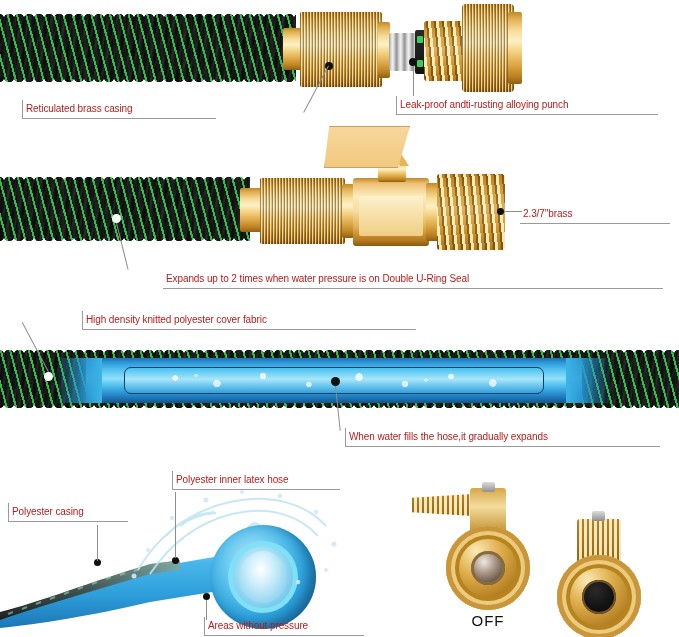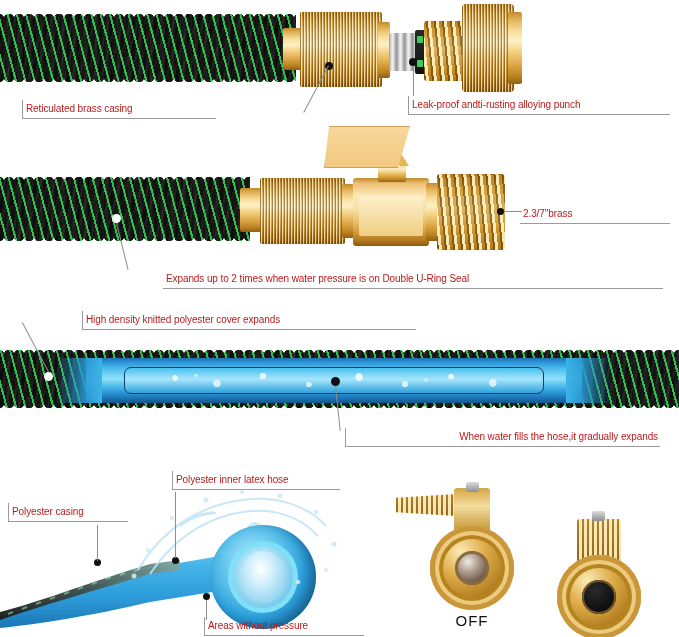--- a/index.html
+++ b/index.html
@@ -173,7 +173,7 @@
       <div class="rule"></div>
     </div>
 
-    <div class="callout leftcap" style="left:396px; top:96px; width:262px;margin-left:12px;">
+    <div class="callout leftcap" style="left:396px; top:96px; width:262px;">
       <div class="txt">Leak-proof andti-rusting alloying punch</div>
       <div class="rule"></div>
     </div>

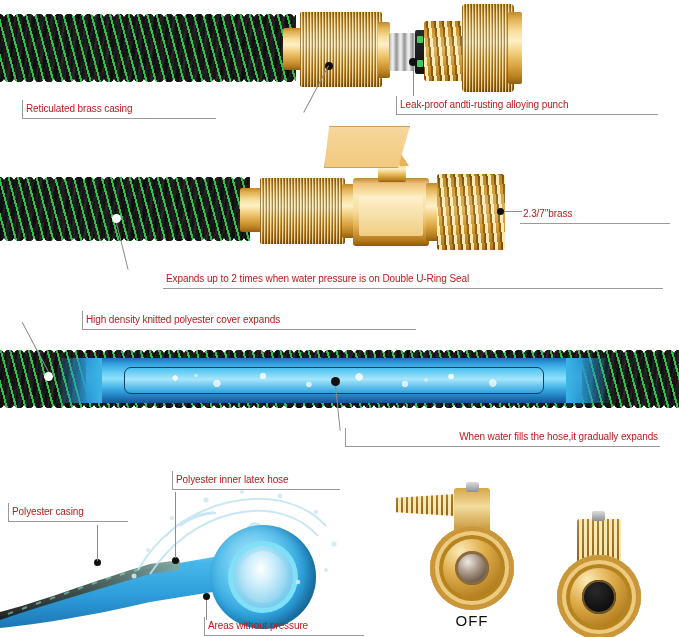--- a/index.html
+++ b/index.html
@@ -243,7 +243,7 @@
     <div class="leaderv" style="left:335px; top:386px; height:45px; transform:rotate(-6deg); transform-origin:top center;"></div>
 
     <div class="callout leftcap" style="left:82px; top:311px; width:334px;">
-      <div class="txt">High density knitted polyester cover expands</div>
+      <div class="txt">High density knitted polyester cover fabric</div>
       <div class="rule"></div>
     </div>
 

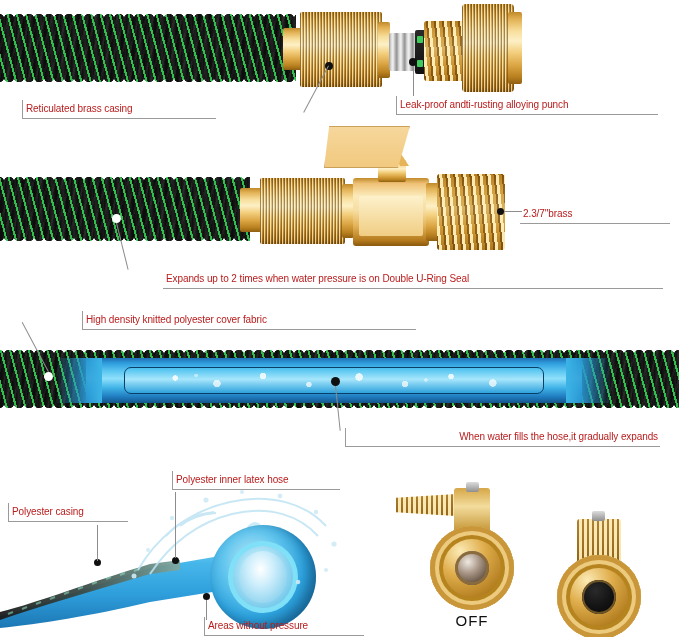--- a/index.html
+++ b/index.html
@@ -247,7 +247,7 @@
       <div class="rule"></div>
     </div>
 
-    <div class="callout leftcap" style="left:345px; top:428px; width:315px;text-align:right;">
+    <div class="callout leftcap" style="left:345px; top:428px; width:315px;">
       <div class="txt">When water fills the hose,it gradually expands</div>
       <div class="rule"></div>
     </div>

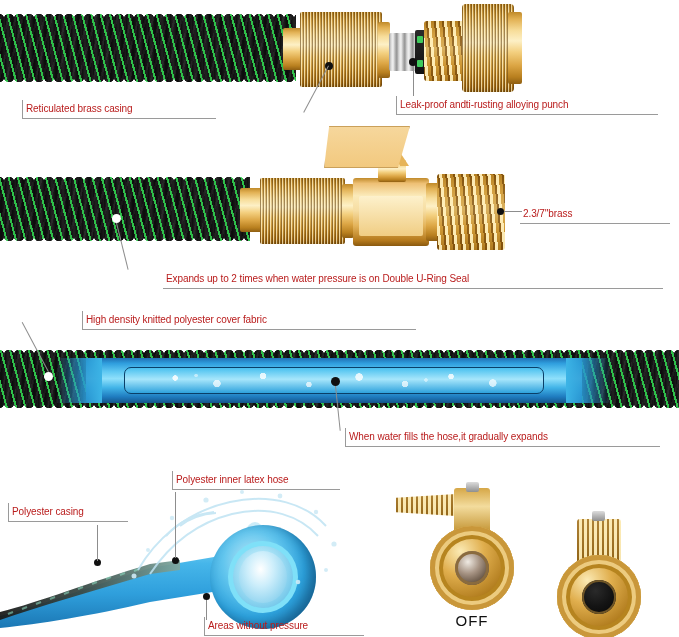--- a/index.html
+++ b/index.html
@@ -335,7 +335,7 @@
       <div class="rule"></div>
     </div>
 
-    <div class="valve" style="left:392px; top:478px; width:120px; height:130px;text-decoration:underline;">
+    <div class="valve" style="left:408px; top:478px; width:120px; height:130px;text-decoration:underline;">
       <div style="position:absolute; left:4px; top:14px; width:92px; height:26px;
                   background:
                     repeating-linear-gradient(90deg, rgba(120,75,10,.55) 0 2px, rgba(255,238,180,.9) 2px 5px),

